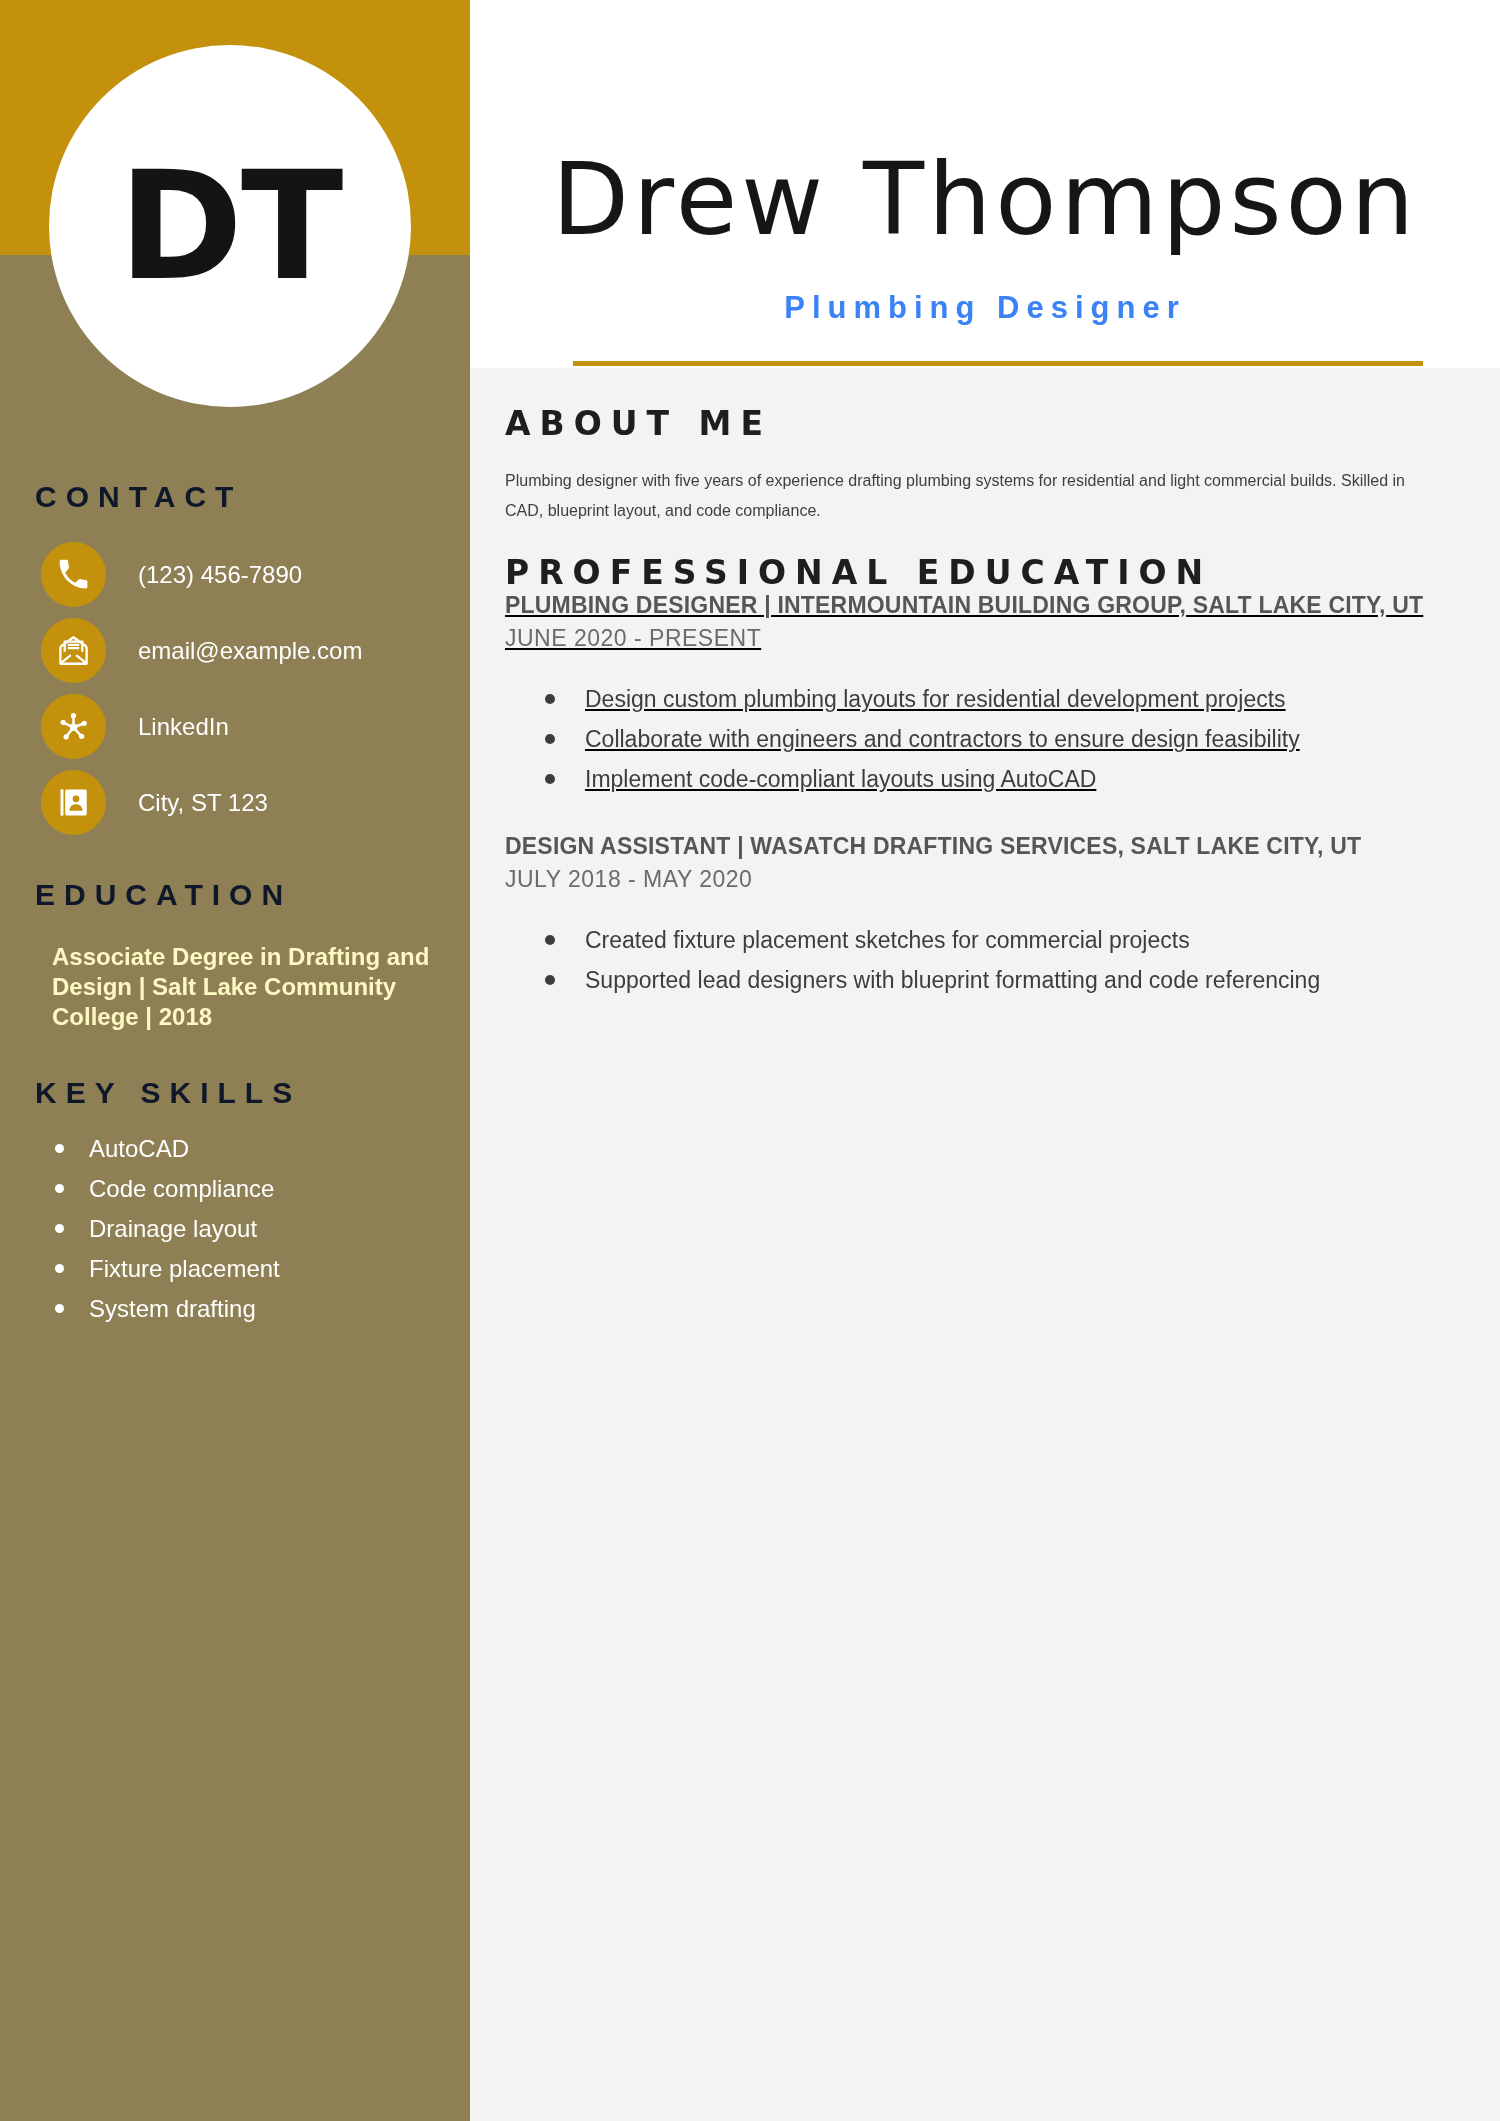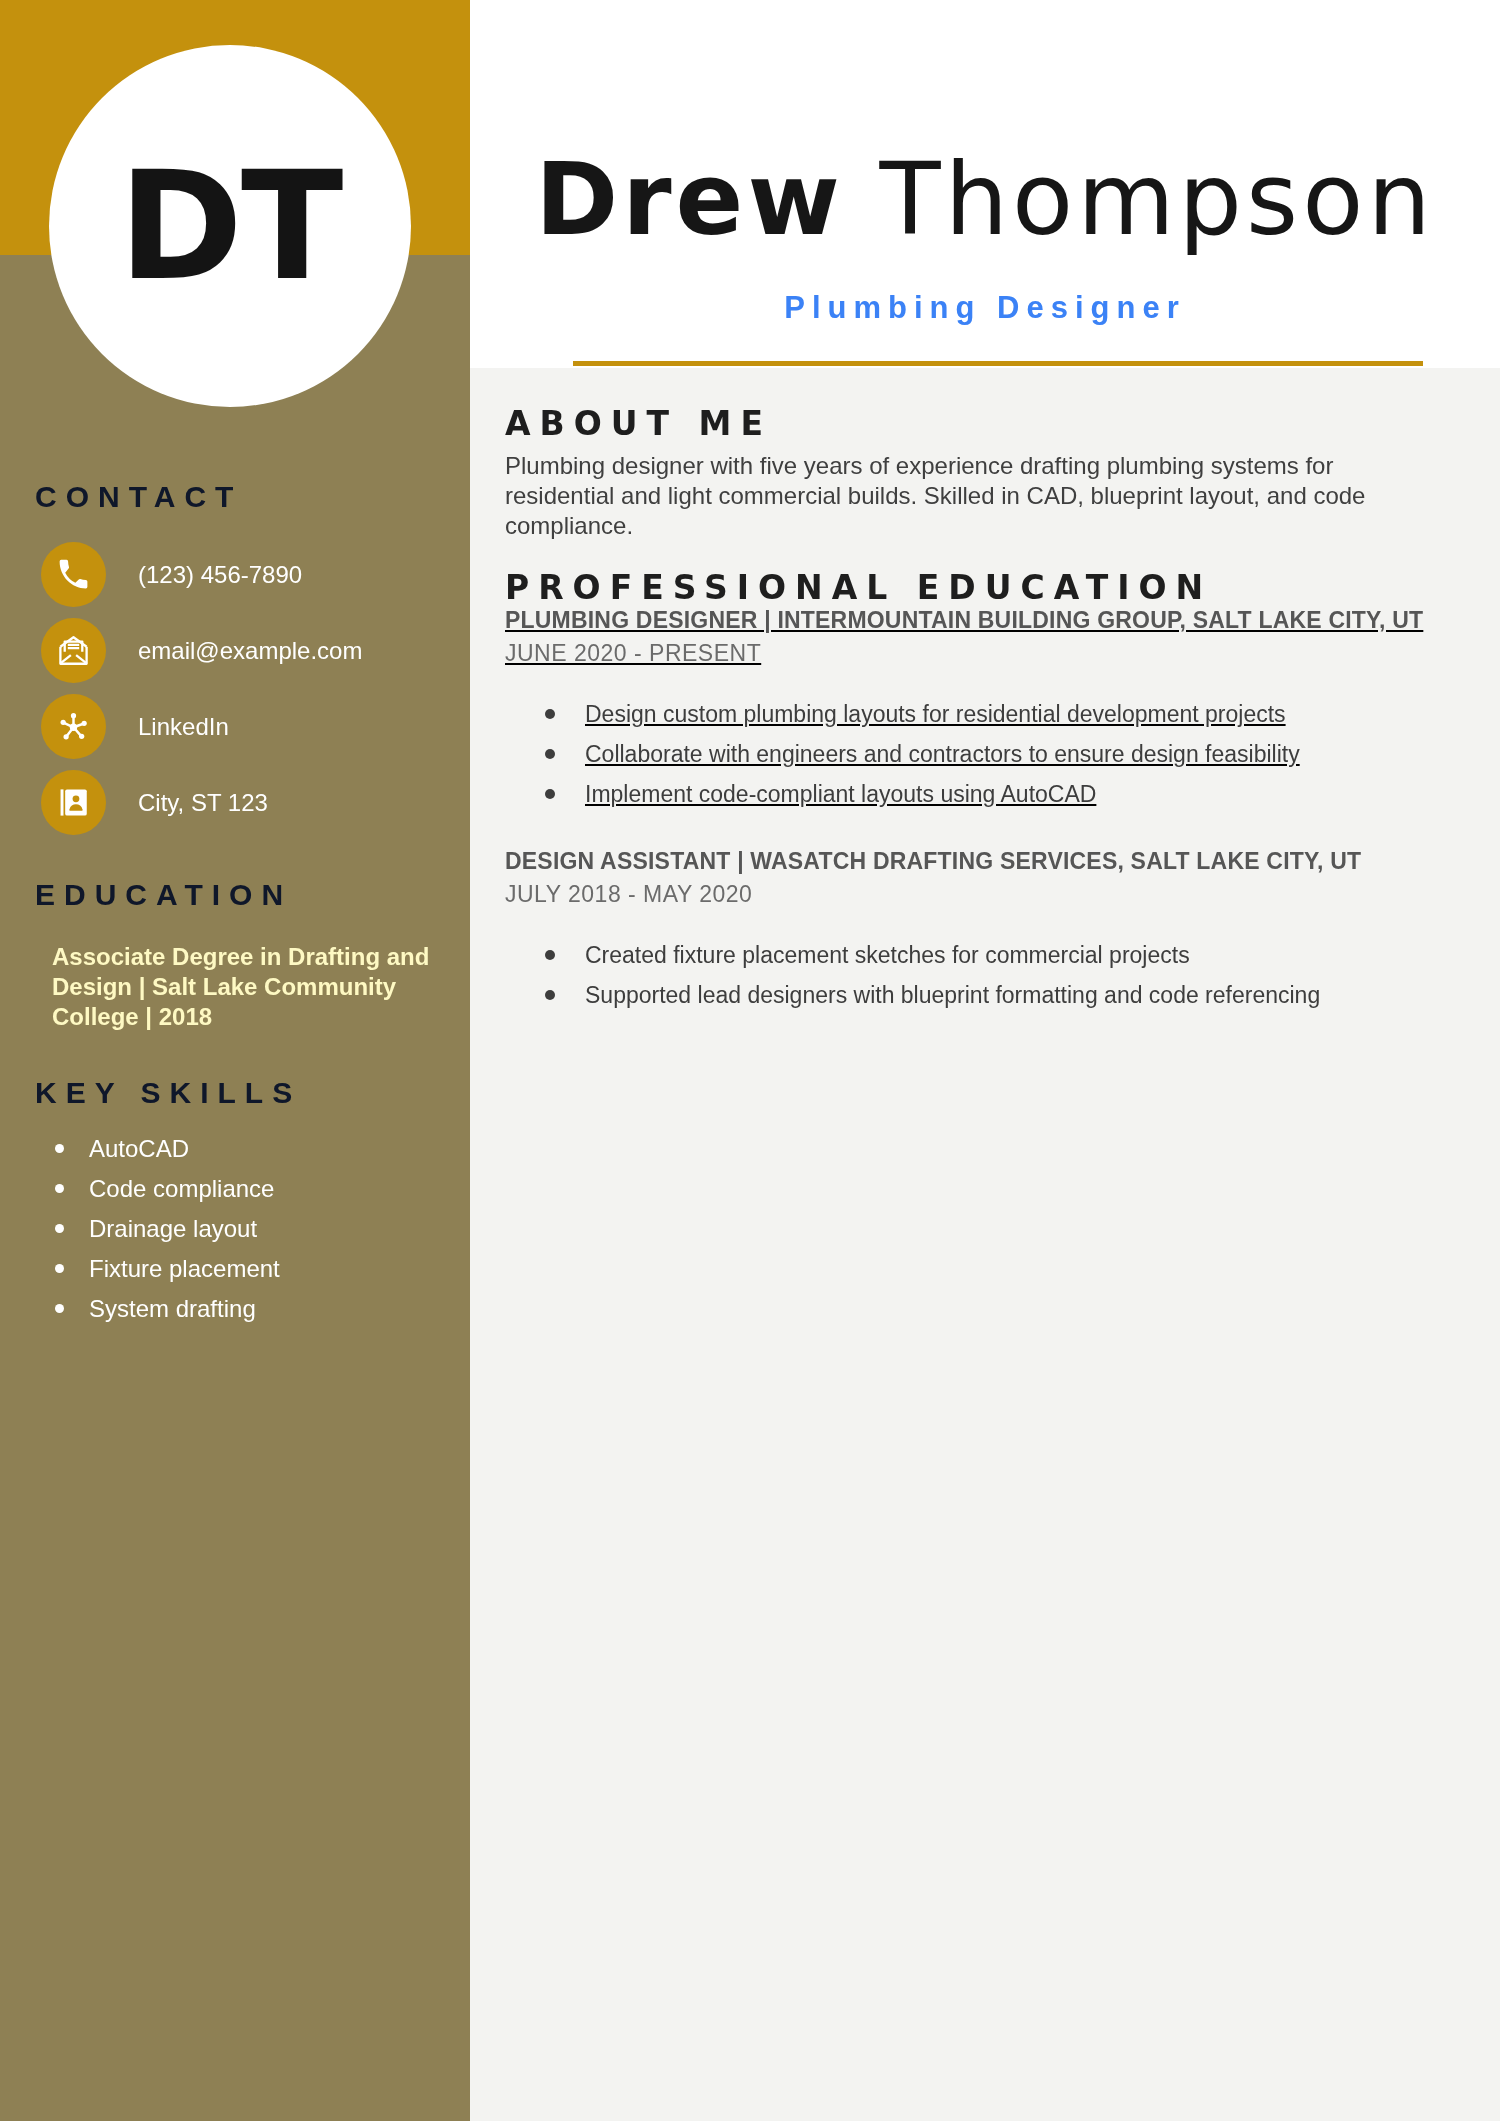--- a/index.html
+++ b/index.html
@@ -41,7 +41,7 @@
   .name{position:absolute;top:150px;left:0;width:100%;margin:0;text-align:center;
         font-size:100px;line-height:1;color:#161616;letter-spacing:4px;white-space:nowrap;
         font-family:"DejaVu Sans","Liberation Sans",sans-serif;font-weight:400;}
-  .name .fn{font-weight:700;}
+  .name .fn{font-weight:400;}
   .subtitle{position:absolute;top:290px;left:0;width:100%;text-align:center;font-size:31px;
         font-weight:700;letter-spacing:7px;color:#3b82f6;
         font-family:Liberation Sans, sans-serif;}

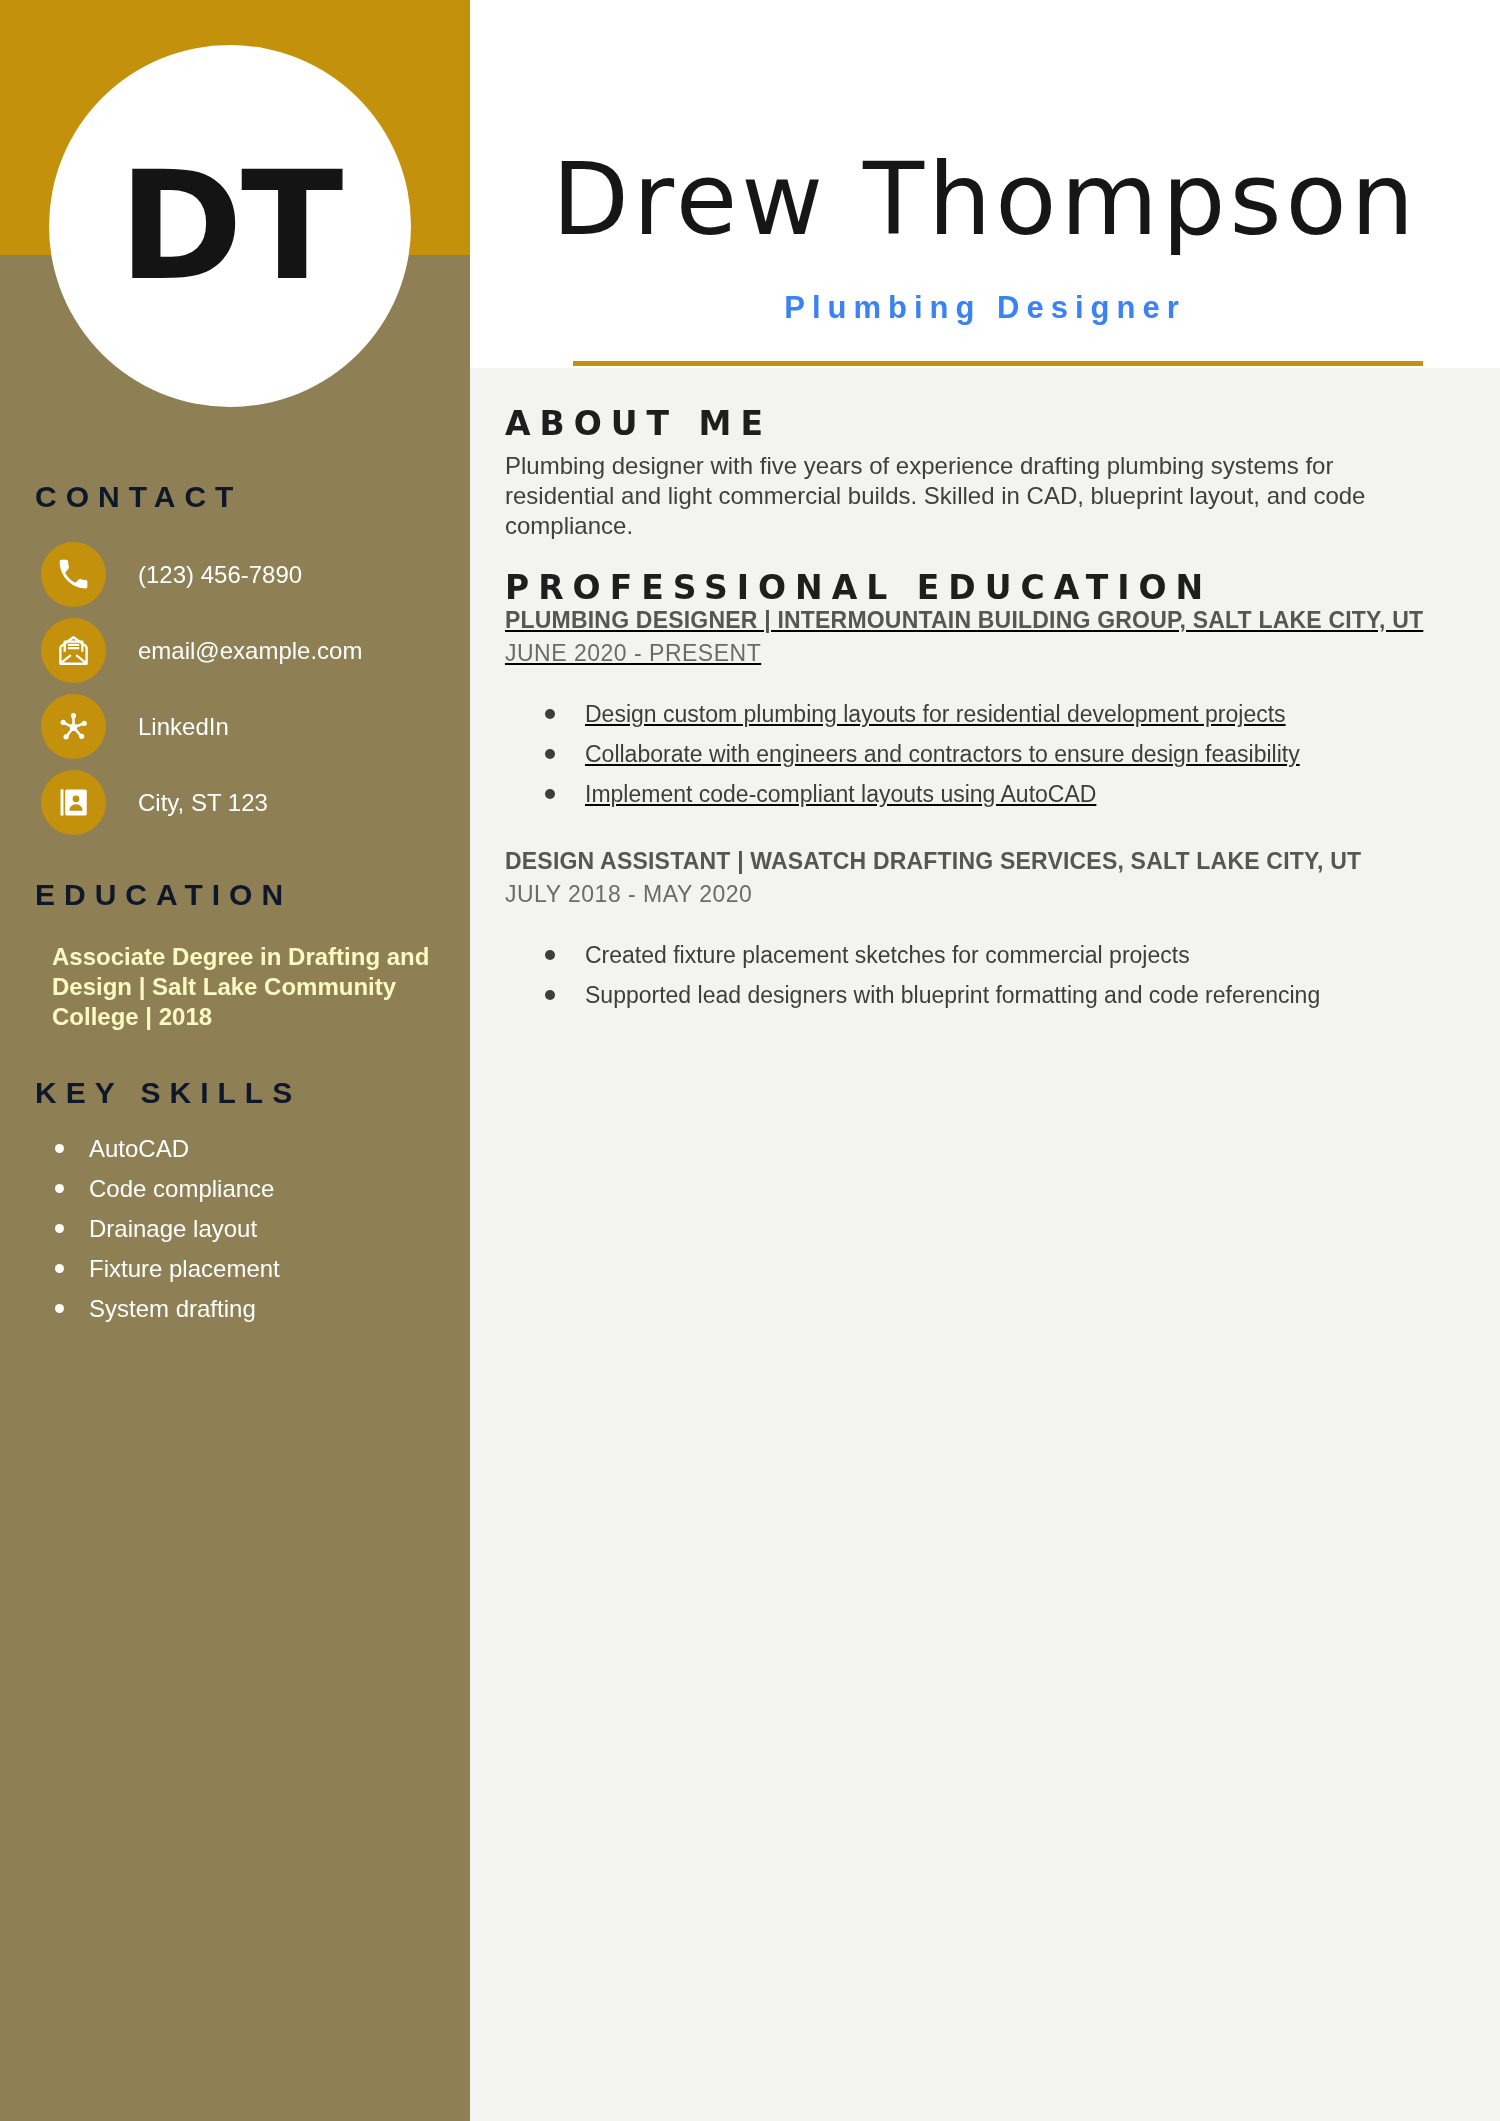--- a/index.html
+++ b/index.html
@@ -52,7 +52,7 @@
            box-sizing:border-box;padding:36px 55px 0 35px;}
   .content h2{margin:0;font-size:33px;font-weight:700;letter-spacing:9px;color:#1e1e1e;
            white-space:nowrap;font-family:"DejaVu Sans","Liberation Sans",sans-serif;}
-  .about-p{margin:8px 0 0 0;width:940px;font-size:24px;line-height:30px;color:#3F3F3F;}
+  .about-p{margin:23px 0 0 0;width:940px;font-size:16px;line-height:30px;color:#3F3F3F;}
   .exp-h{margin-top:27px !important;}
   .job{margin:0;}
   .job1{text-decoration:underline;}

